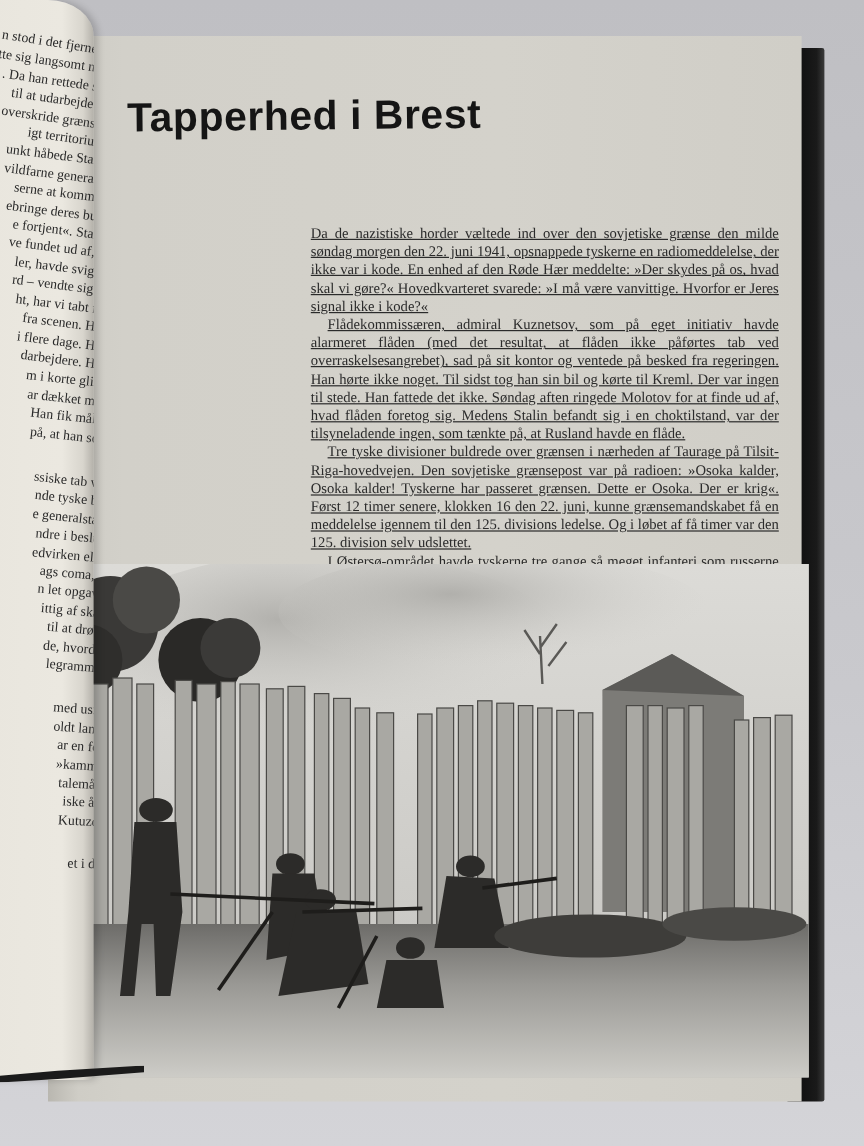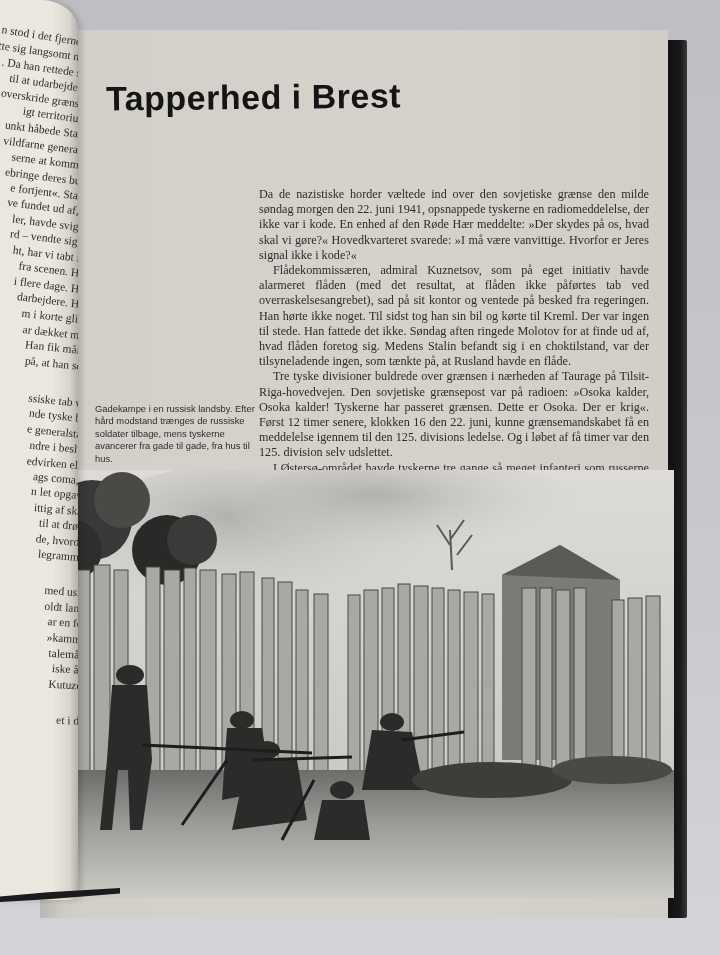--- a/index.html
+++ b/index.html
@@ -61,7 +61,7 @@
     font-family: "Liberation Serif", serif; font-size: 12.2px; line-height: 15.2px;
     color: #2b2b2b; text-align: justify;
   }
-  .body-text p { text-indent: 0; }
+  .body-text p { text-indent: 0; text-decoration: underline; }
   .body-text p + p { text-indent: 14px; }
 
   

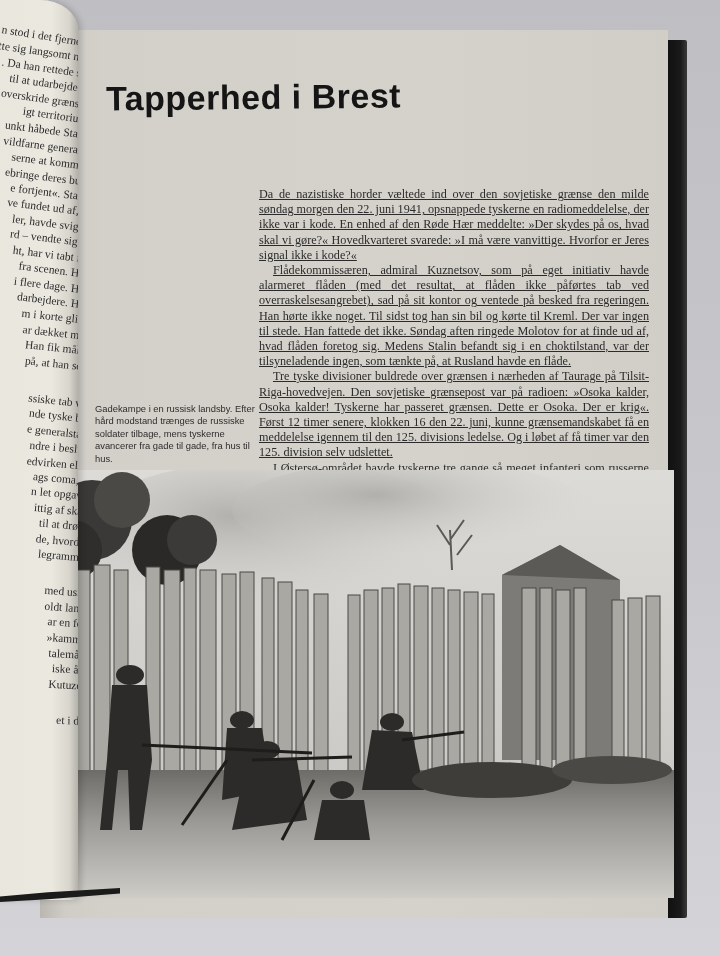--- a/index.html
+++ b/index.html
@@ -97,7 +97,6 @@
     <p>I Østersø-området havde tyskerne tre gange så meget infanteri som russerne og dobbelt så meget artilleri. Men tallene var vildledende. Skønt der var 170 russiske</p>
   </div>
 
-  <div class="caption">Gadekampe i en russisk landsby. Efter hård modstand trænges de russiske soldater tilbage, mens tyskerne avancerer fra gade til gade, fra hus til hus.</div>
 
   <div class="photo">
     <svg viewBox="0 0 622 428" preserveAspectRatio="none">

